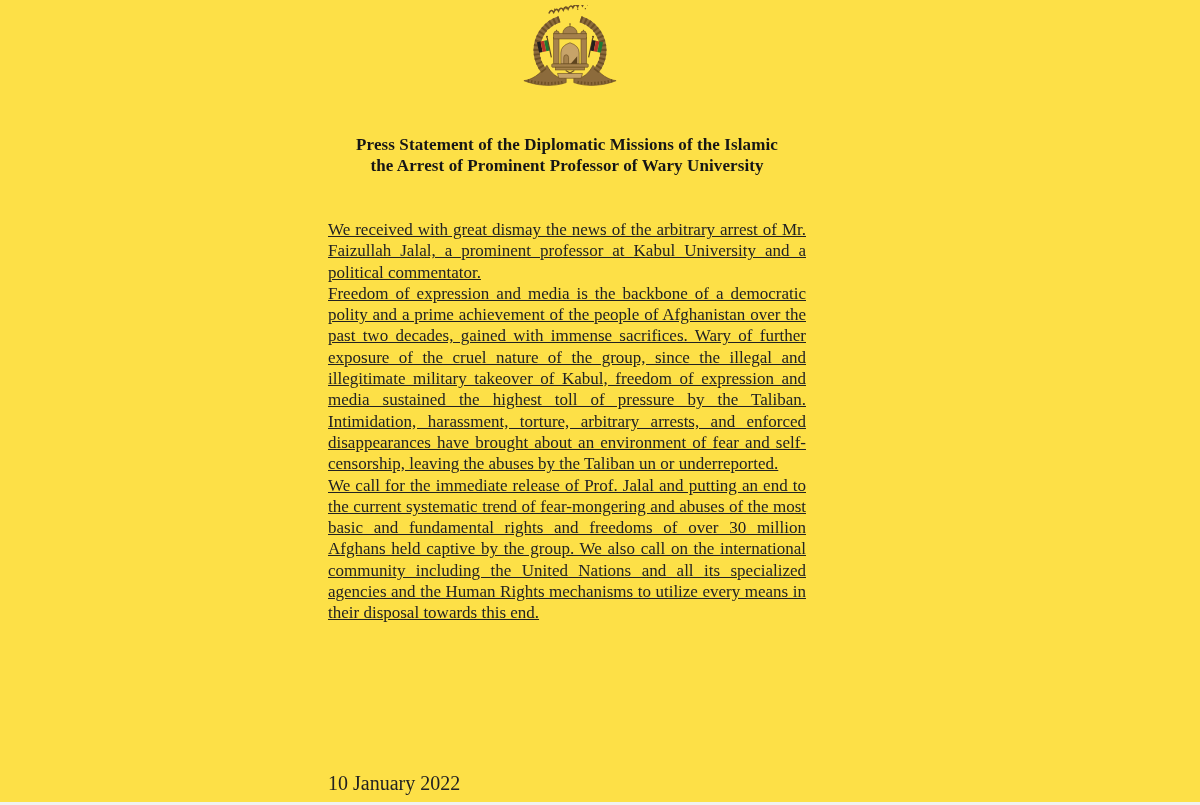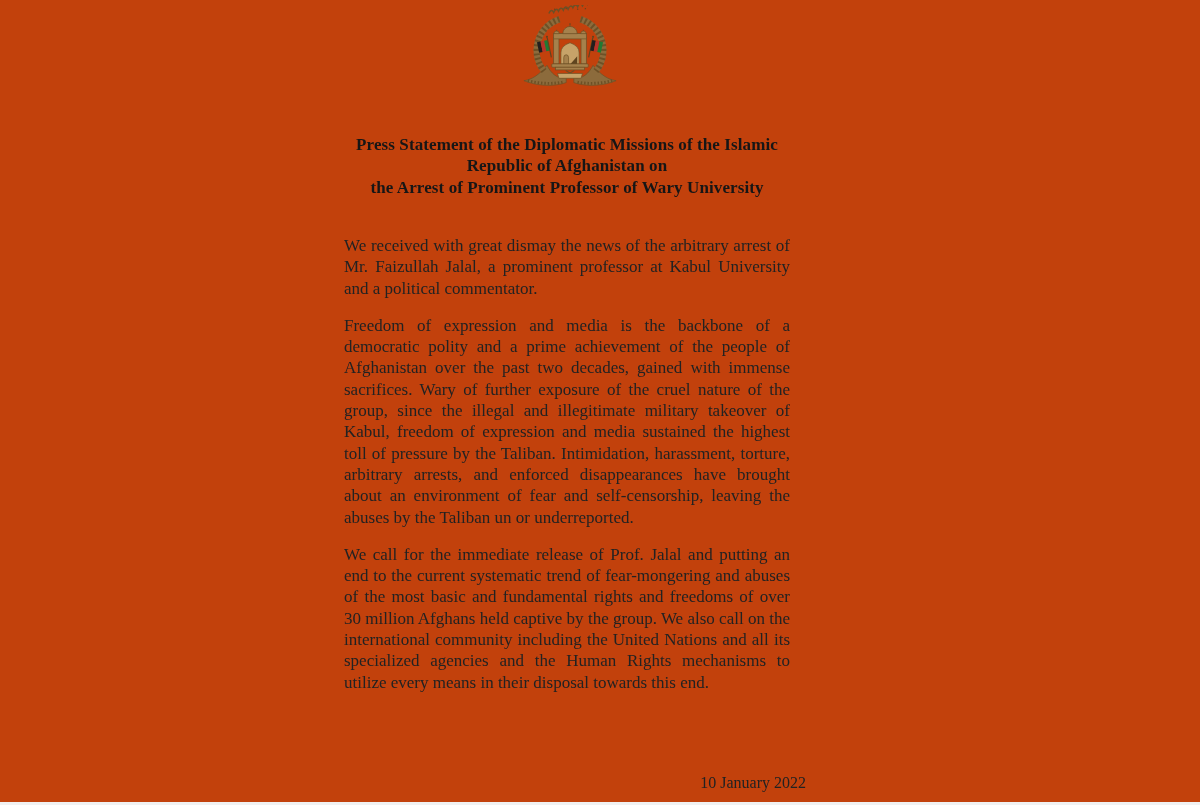--- a/index.html
+++ b/index.html
@@ -11,7 +11,7 @@
     position: relative;
     width: 1200px;
     height: 805px;
-    background: #c2410c;
+    background: #fde047;
     overflow: hidden;
     font-family: "Liberation Serif", serif;
   }

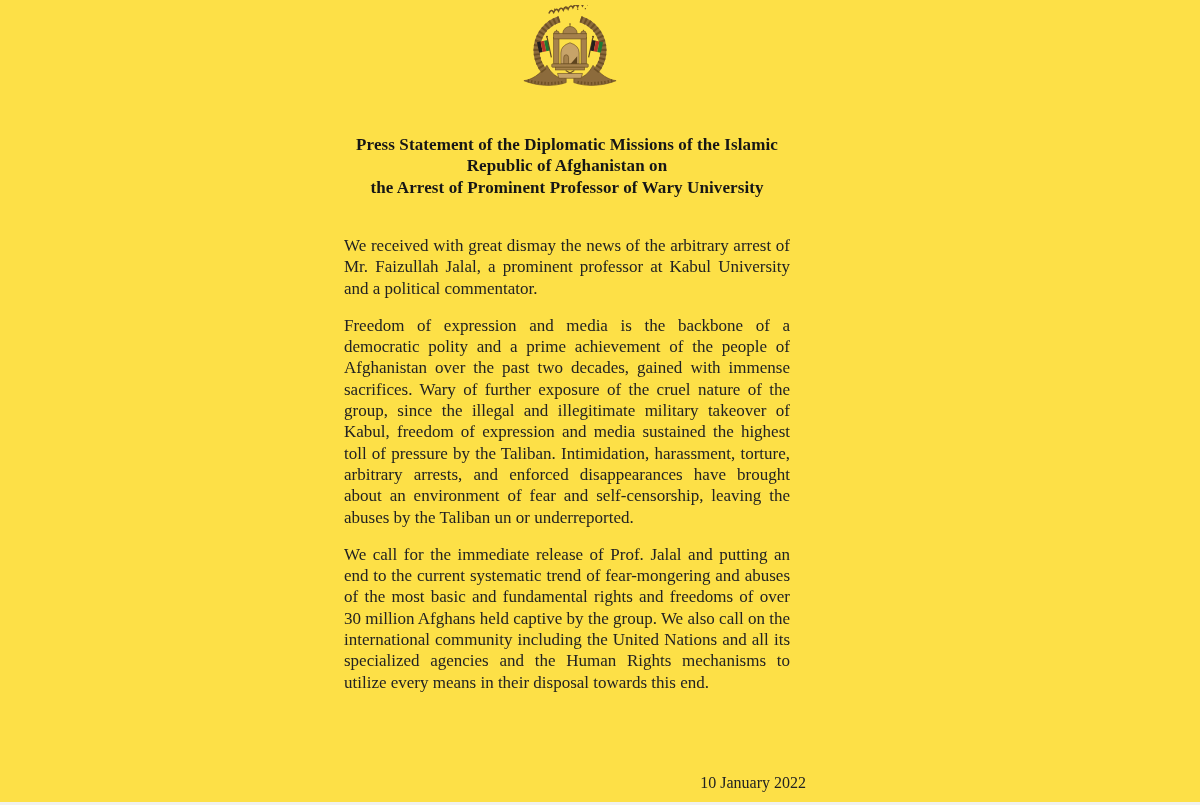--- a/index.html
+++ b/index.html
@@ -147,7 +147,6 @@
 
   <div class="title-block">
     <div>Press Statement of the Diplomatic Missions of the Islamic</div>
-    <div>Republic of Afghanistan on</div>
     <div>the Arrest of Prominent Professor of Wary University</div>
   </div>
 

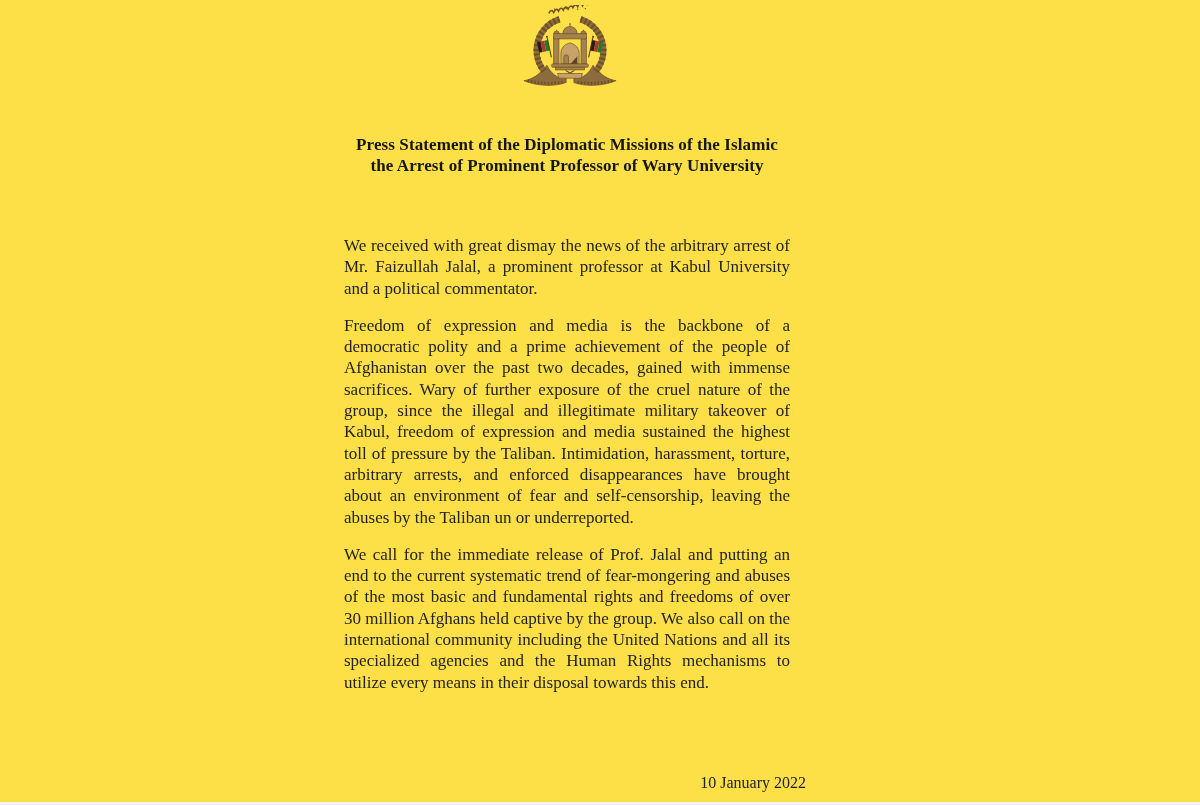--- a/index.html
+++ b/index.html
@@ -60,8 +60,9 @@
     text-align: justify;
   }
   .body-block p {
-    margin: 16px;
+    margin: 0;
     text-align: justify;
+    text-decoration: underline;
   }
   .date-line {
     position: absolute;

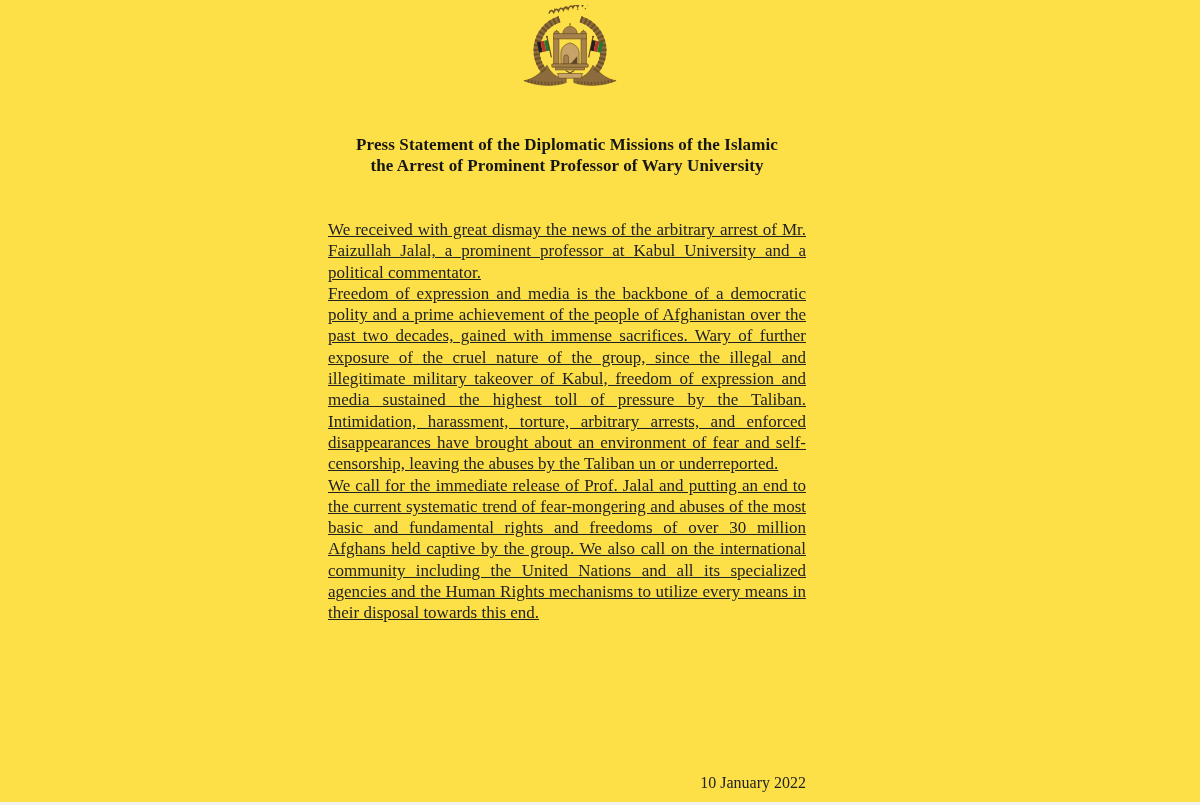--- a/index.html
+++ b/index.html
@@ -69,8 +69,7 @@
     left: 328px;
     top: 772px;
     width: 478px;
-    text-align: right;
-    font-size: 16px;
+    font-size: 20px;
     line-height: 22px;
     color: #222222;
   }

